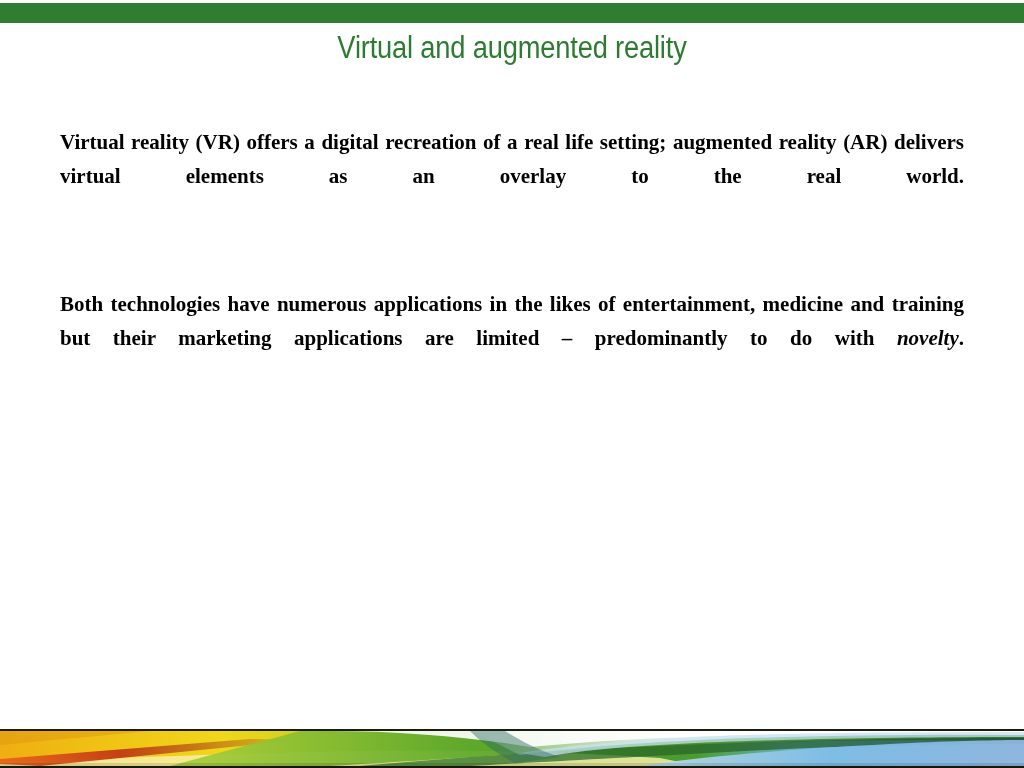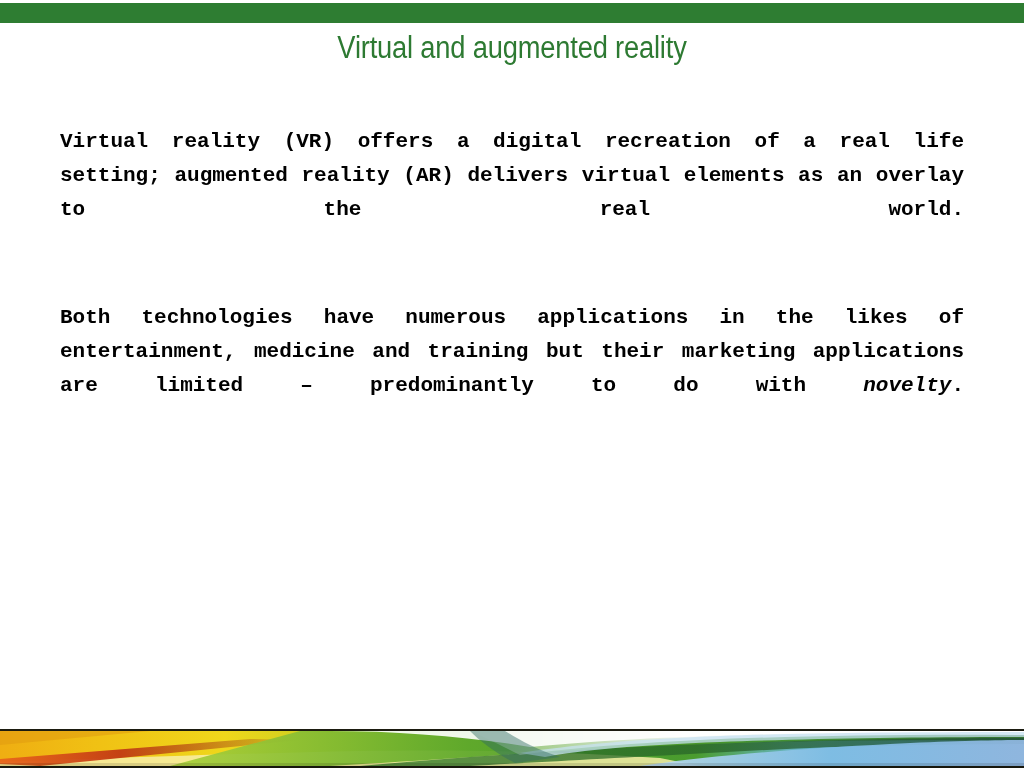--- a/index.html
+++ b/index.html
@@ -50,7 +50,7 @@
     width: 904px;
   }
   .para {
-    font-family: Liberation Mono, monospace;
+    font-family: Liberation Serif, serif;
     font-size: 21px;
     font-weight: bold;
     line-height: 34px;

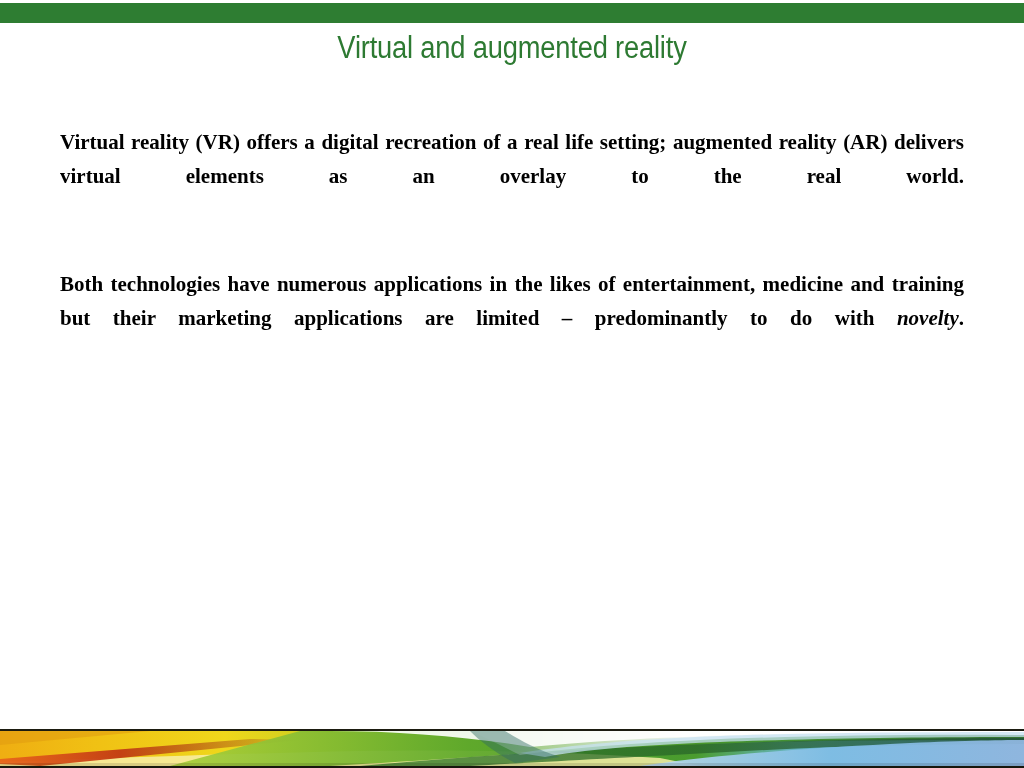--- a/index.html
+++ b/index.html
@@ -60,7 +60,7 @@
     margin: 0;
   }
   .para + .para {
-    margin-top: 40px;
+    margin-top: 60px;
   }
   
   .para::after {

